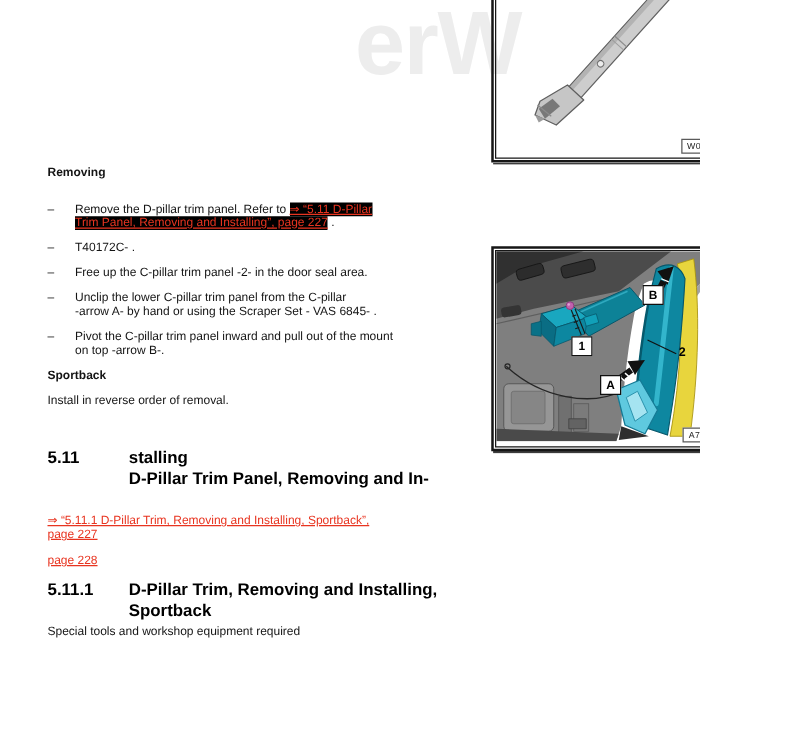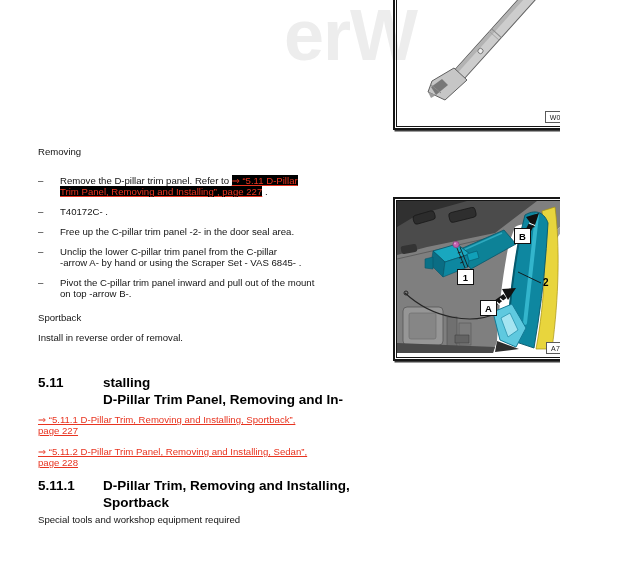--- a/index.html
+++ b/index.html
@@ -22,7 +22,7 @@
   
   .textcol{position:absolute;left:38px;top:133px;width:342px;z-index:2;
            font-size:9.6px;line-height:11px;}
-  .h3{font-weight:normal;margin:13px 0 9px 0;}
+  .h3{font-weight:bold;margin:0 0 9px 0;}
   .h3.first{margin-bottom:18px;}
   .bullet{display:flex;margin:0 0 9px 0;}
   .dash{width:22px;flex:none;}

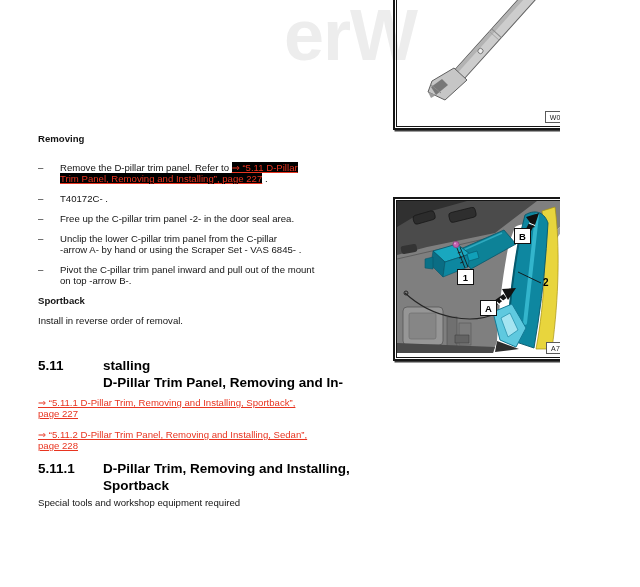--- a/index.html
+++ b/index.html
@@ -31,7 +31,7 @@
   .para{margin:0;}
   .inlink{color:#e83420;text-decoration:underline;background:#000000;cursor:pointer;}
   .h2{display:flex;font-weight:bold;font-size:13.5px;line-height:16.5px;color:#000;}
-  .h2.s511{margin-top:32px;margin-bottom:6px;}
+  .h2.s511{margin-top:32px;margin-bottom:20px;}
   .h2.s5111{margin-top:3px;margin-bottom:3px;}
   .h2num{width:65px;flex:none;}
   .h2title{flex:1;}

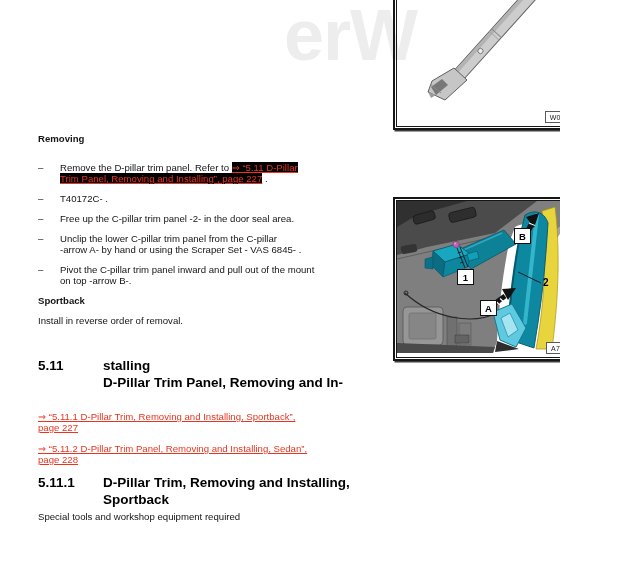--- a/index.html
+++ b/index.html
@@ -205,7 +205,6 @@
       <span class="ln">page 227</span>
     </a>
     <a class="reflink">
-      <span class="ln">⇒ “5.11.2 D-Pillar Trim Panel, Removing and Installing, Sedan”,</span>
       <span class="ln">page 228</span>
     </a>
 

